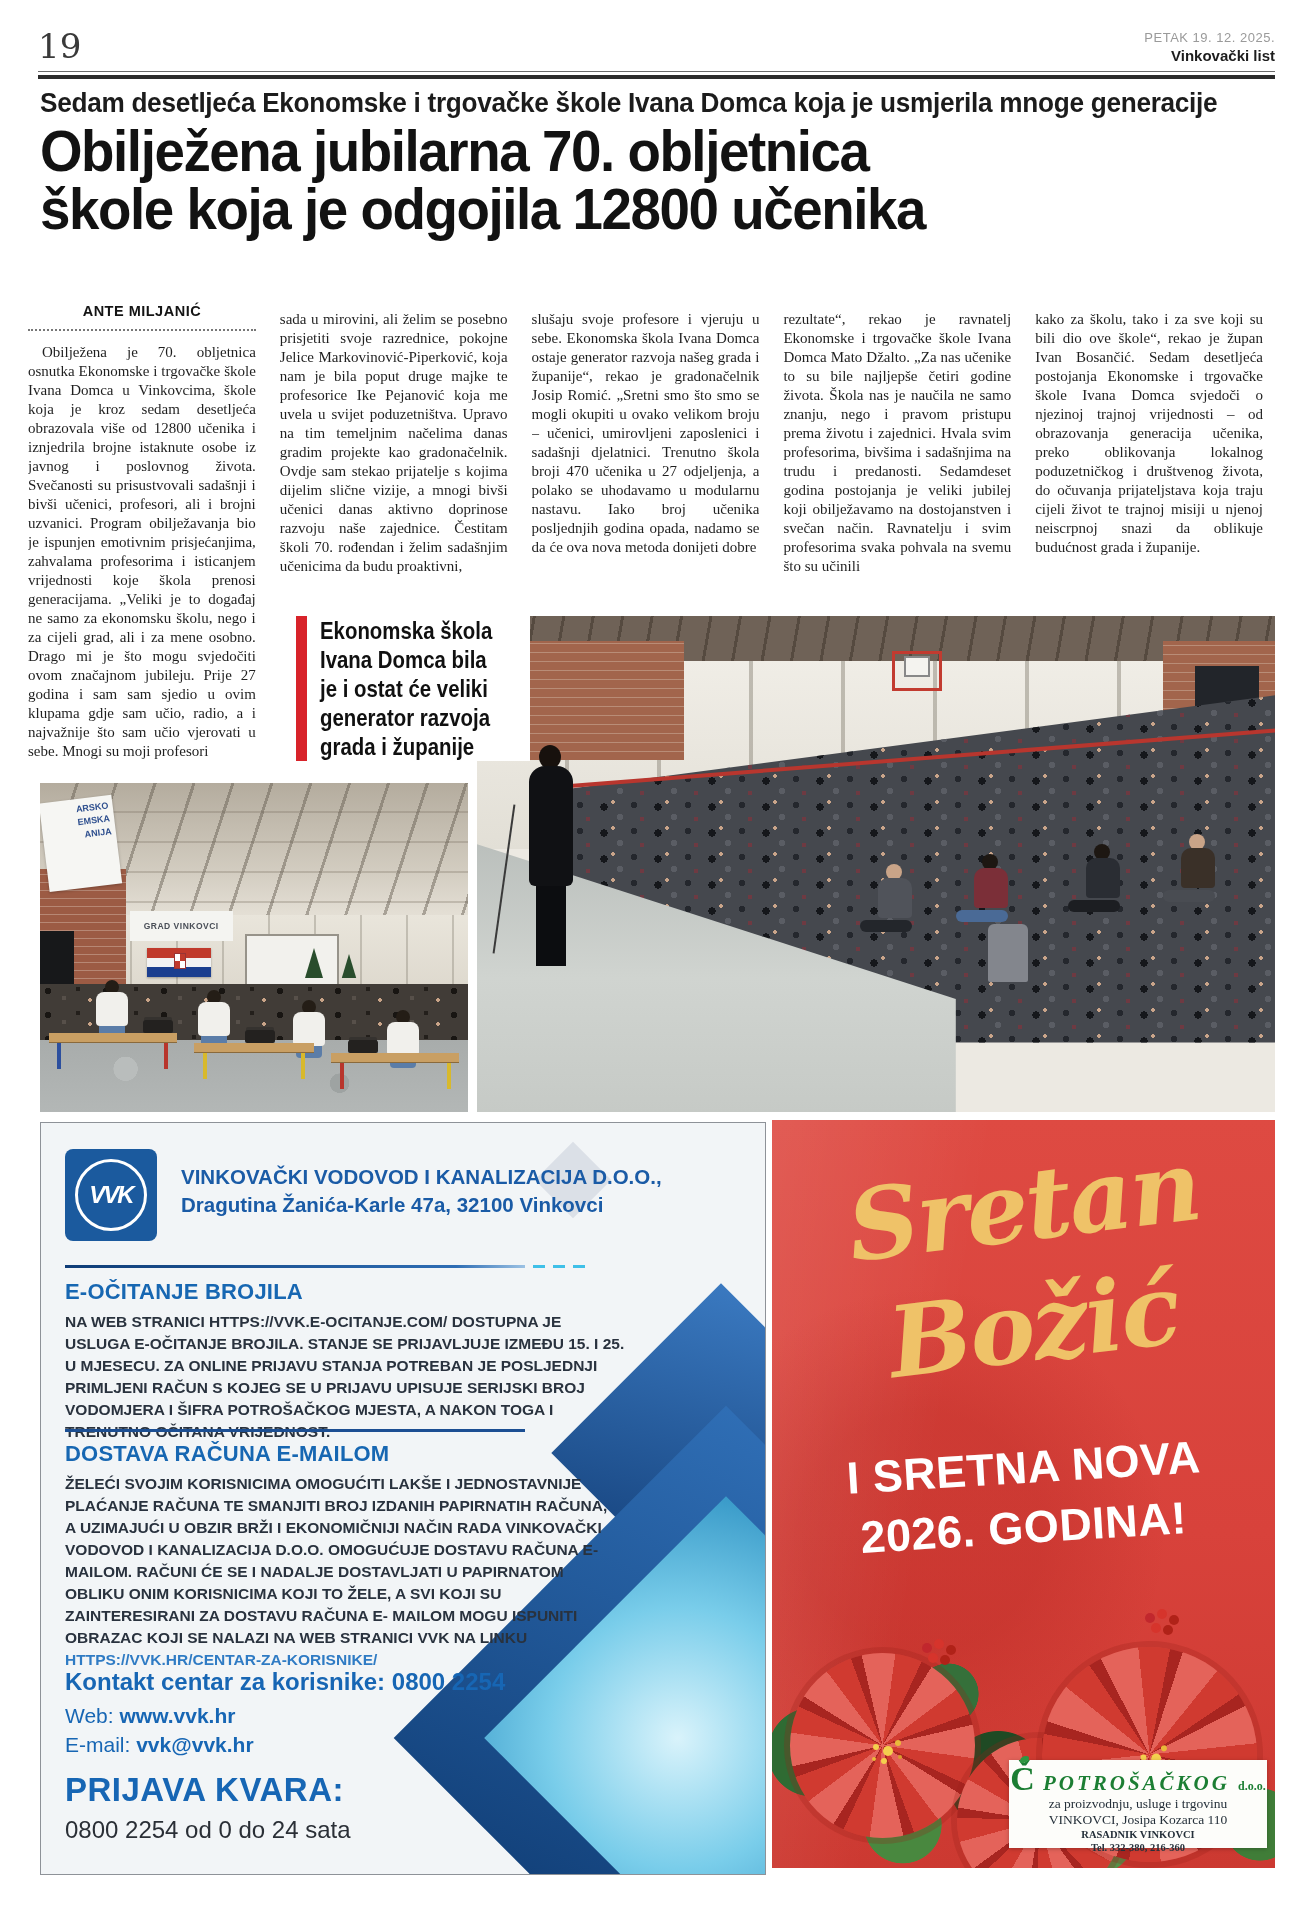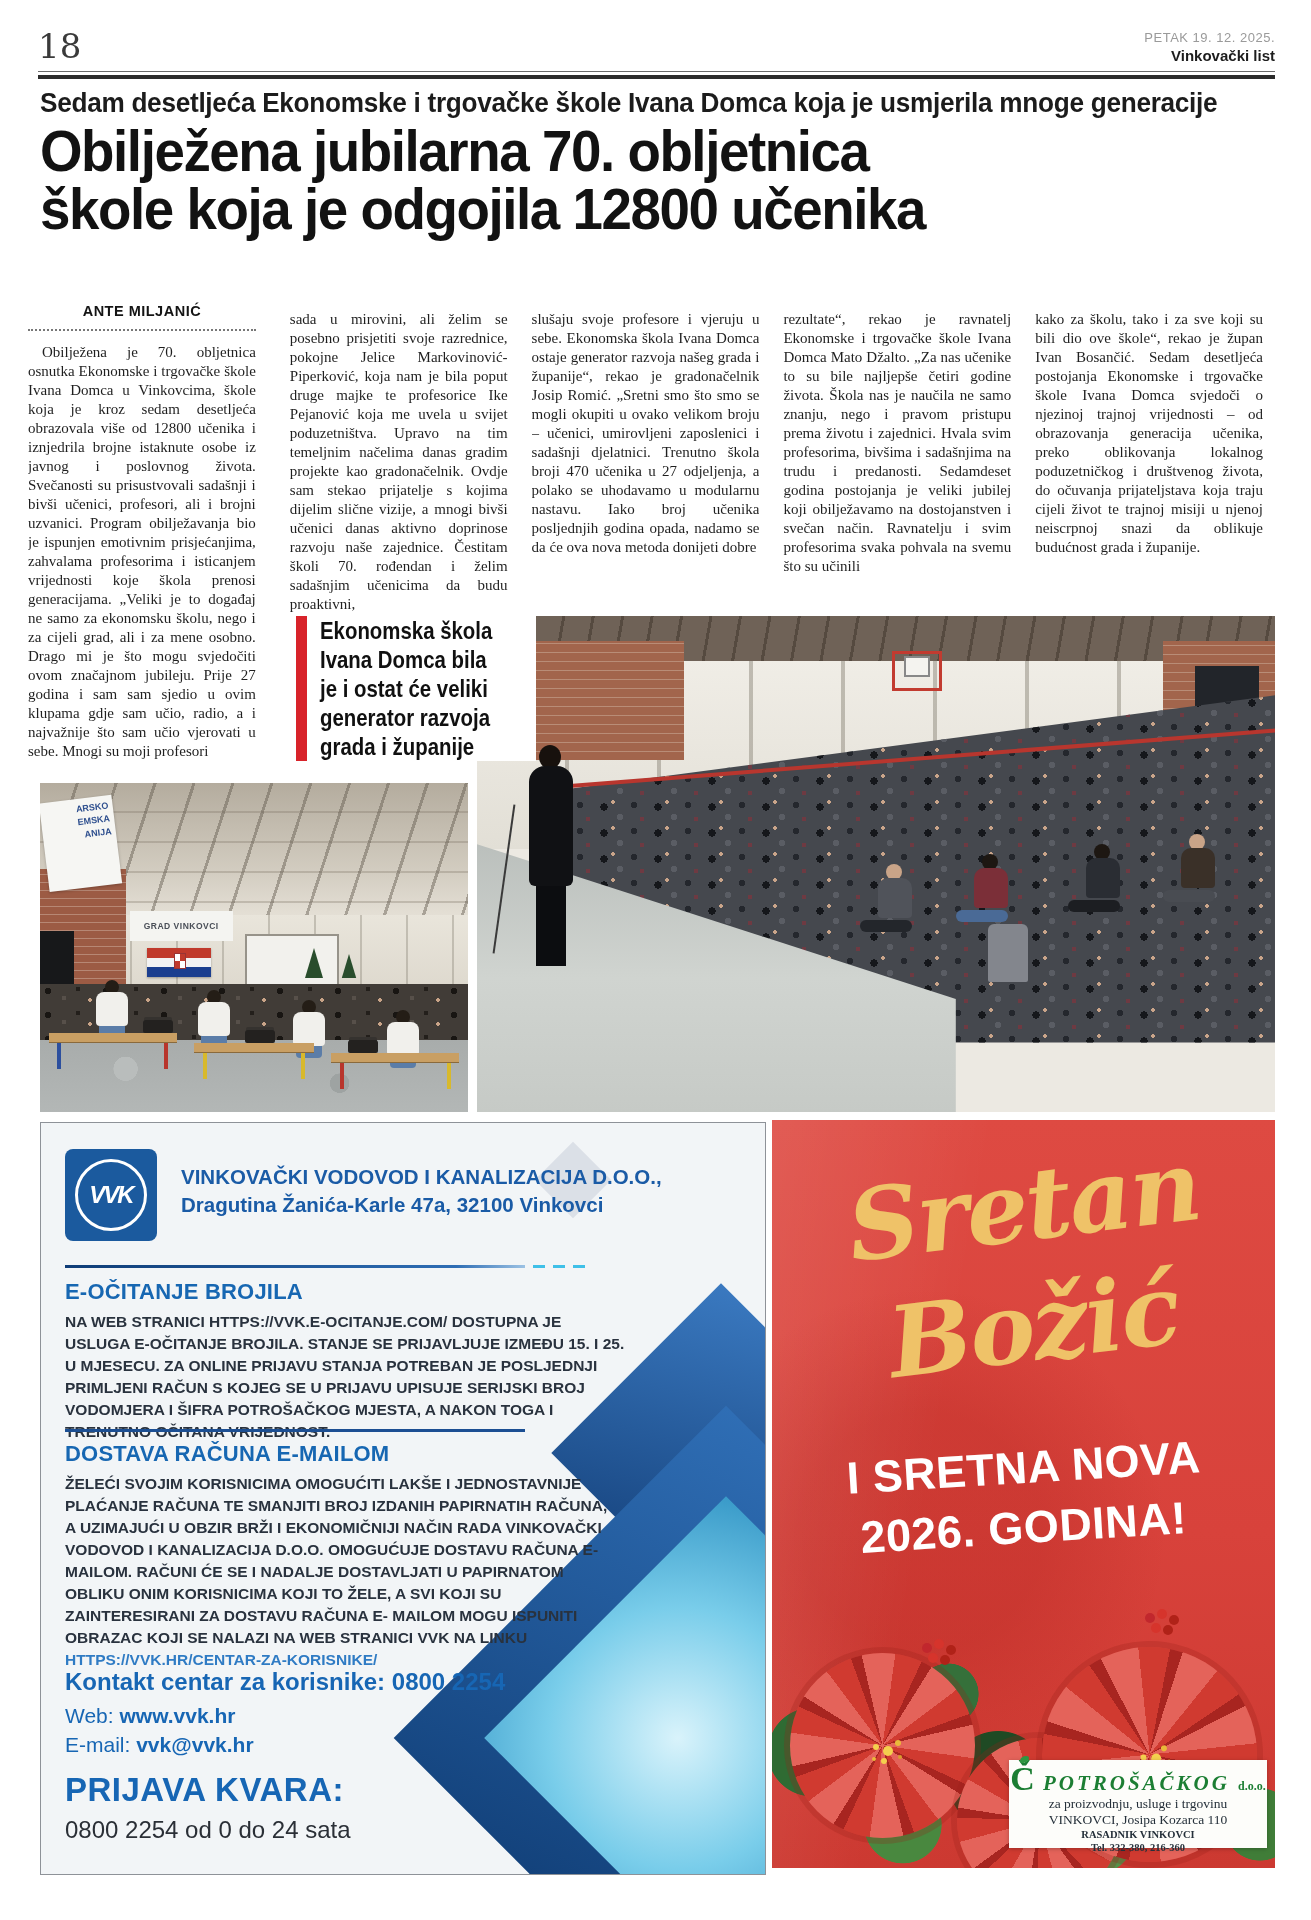--- a/index.html
+++ b/index.html
@@ -203,7 +203,7 @@
 
 <div class="page">
 
-  <div class="abs page-num">18</div>
+  <div class="abs page-num">19</div>
   <div class="abs dateline">
     <div class="date">PETAK 19. 12. 2025.</div>
     <div class="pub">Vinkovački list</div>

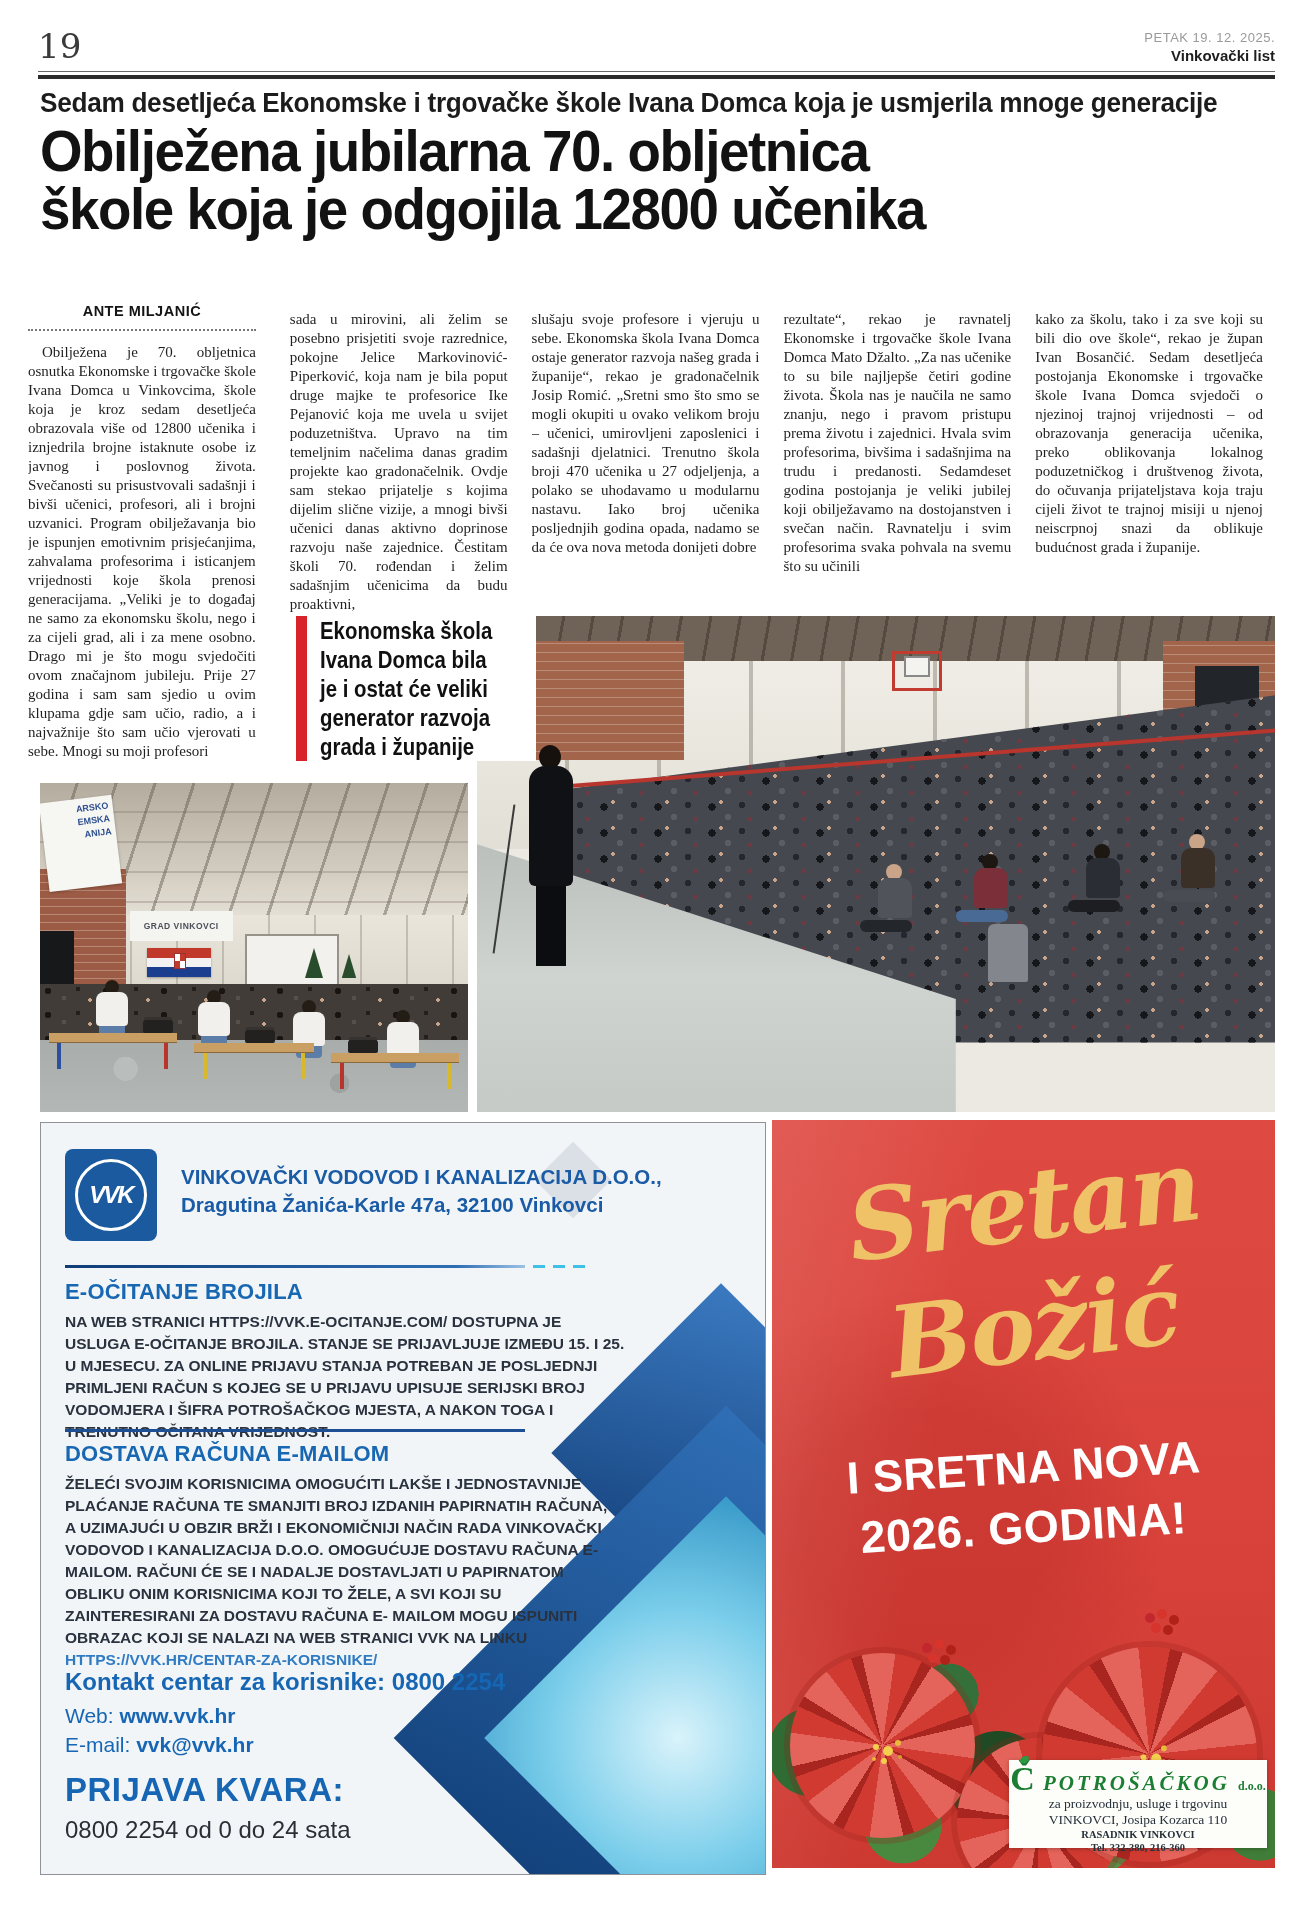--- a/index.html
+++ b/index.html
@@ -27,7 +27,7 @@
   .col{font-size:15px;line-height:19px;text-align:justify;overflow:hidden;}
   .col p{margin:0;}
   .c1{height:500px;}
-  .c2{height:352px;padding-top:48px;box-sizing:border-box;margin-left:10px;}
+  .c2{height:352px;padding-top:48px;box-sizing:border-box;}
   .c3{height:333px;padding-top:48px;box-sizing:border-box;}
   .c4{height:333px;padding-top:48px;box-sizing:border-box;}
   .c5{height:314px;padding-top:48px;box-sizing:border-box;}

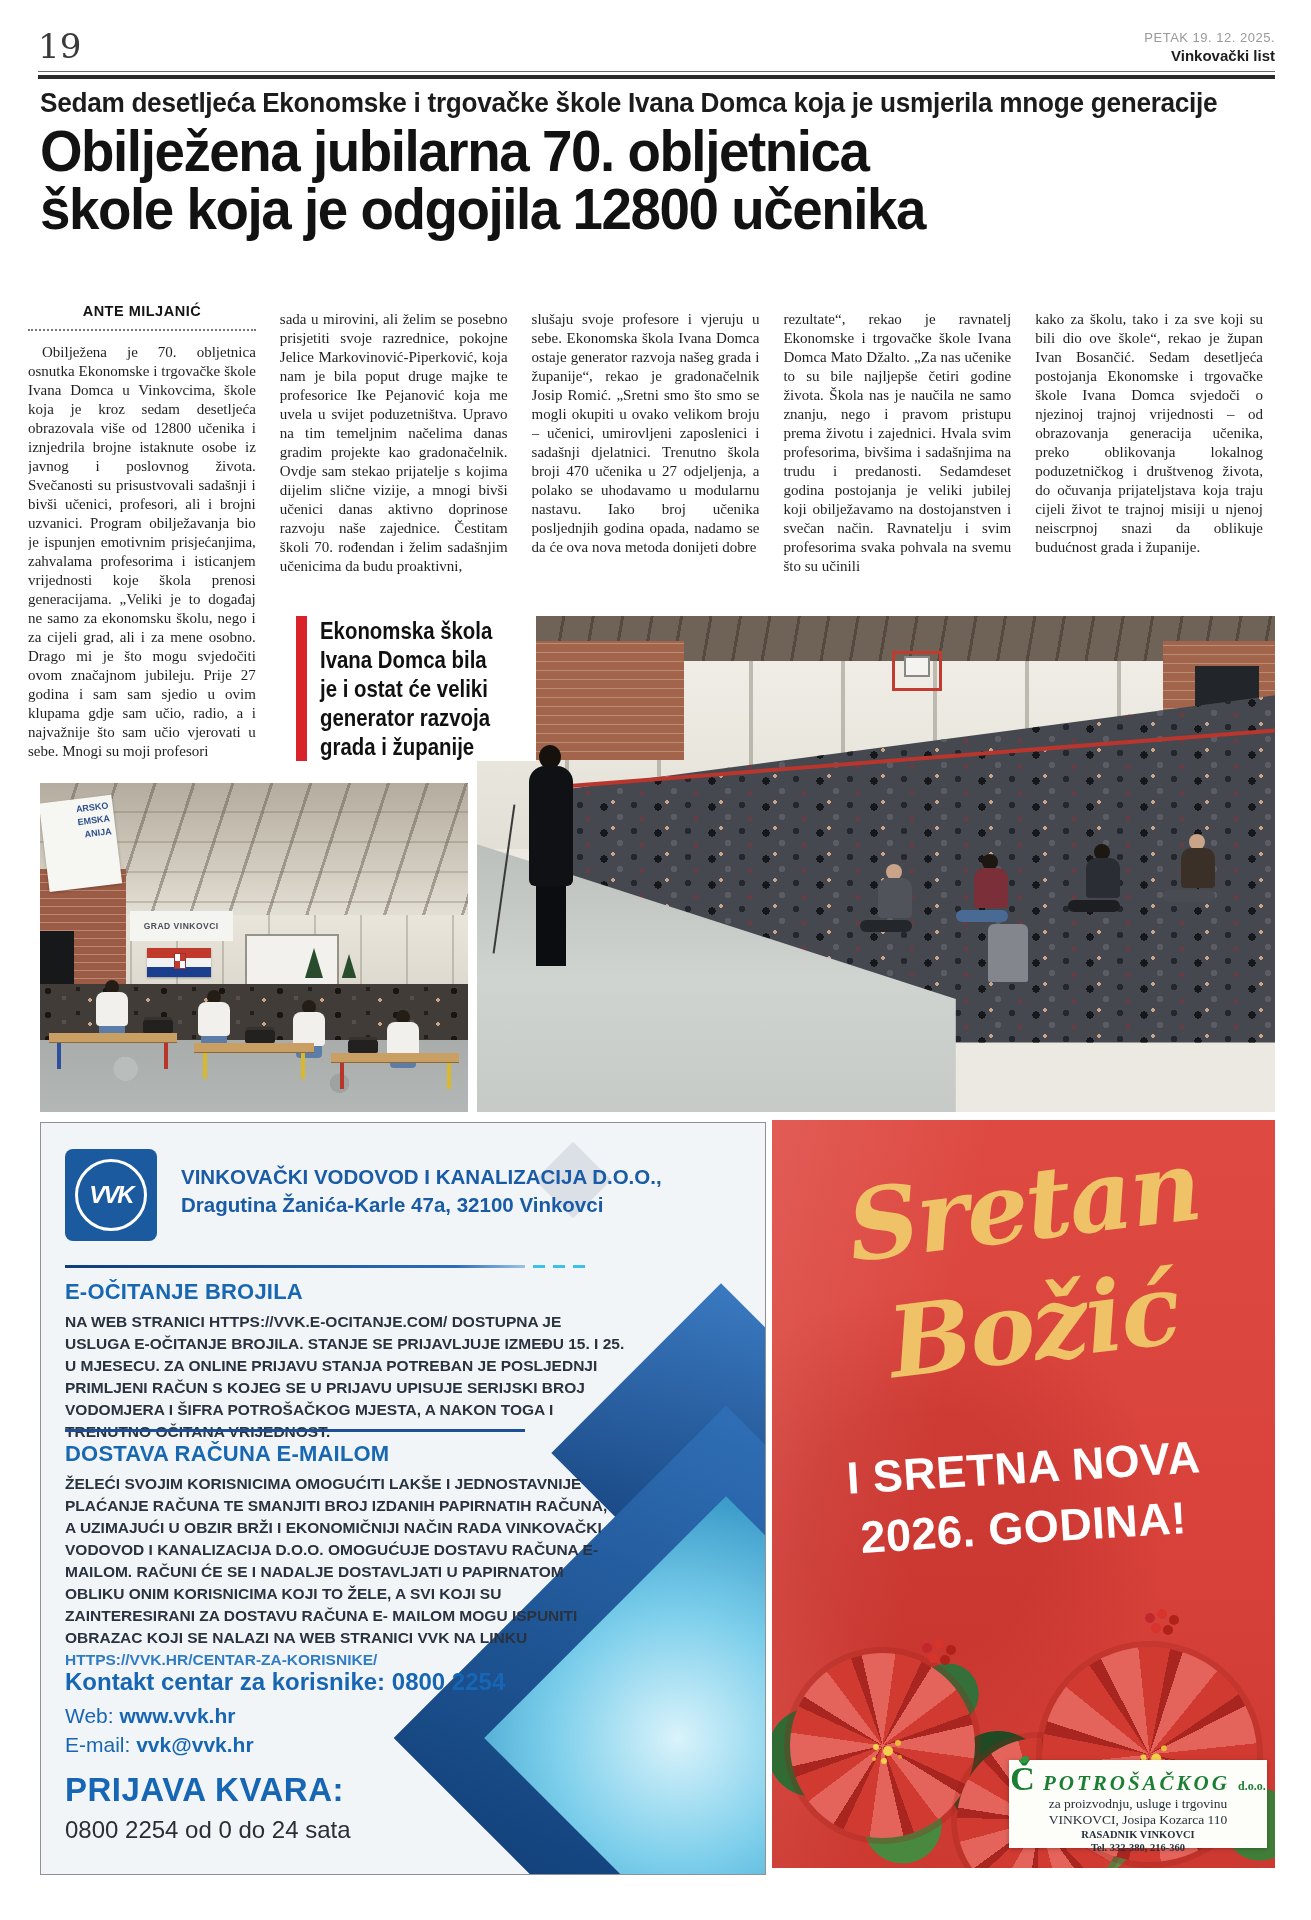--- a/index.html
+++ b/index.html
@@ -37,7 +37,7 @@
   .byline-rule{margin:6px 0 12px 0;border-bottom:2px dotted #777;height:2px;}
 
   
-  .pullquote{left:296px;top:616px;display:flex;background:#fff;z-index:4;padding-right:6px;width:234px;}
+  .pullquote{left:296px;top:616px;display:flex;background:#fff;z-index:4;width:234px;}
   .pq-bar{width:11px;background:#d8232a;margin-right:13px;}
   .pq-text{font-family:"Liberation Sans",sans-serif;font-weight:800;font-size:24px;line-height:29px;
            color:#101010;transform:scaleX(.85);transform-origin:left;}

